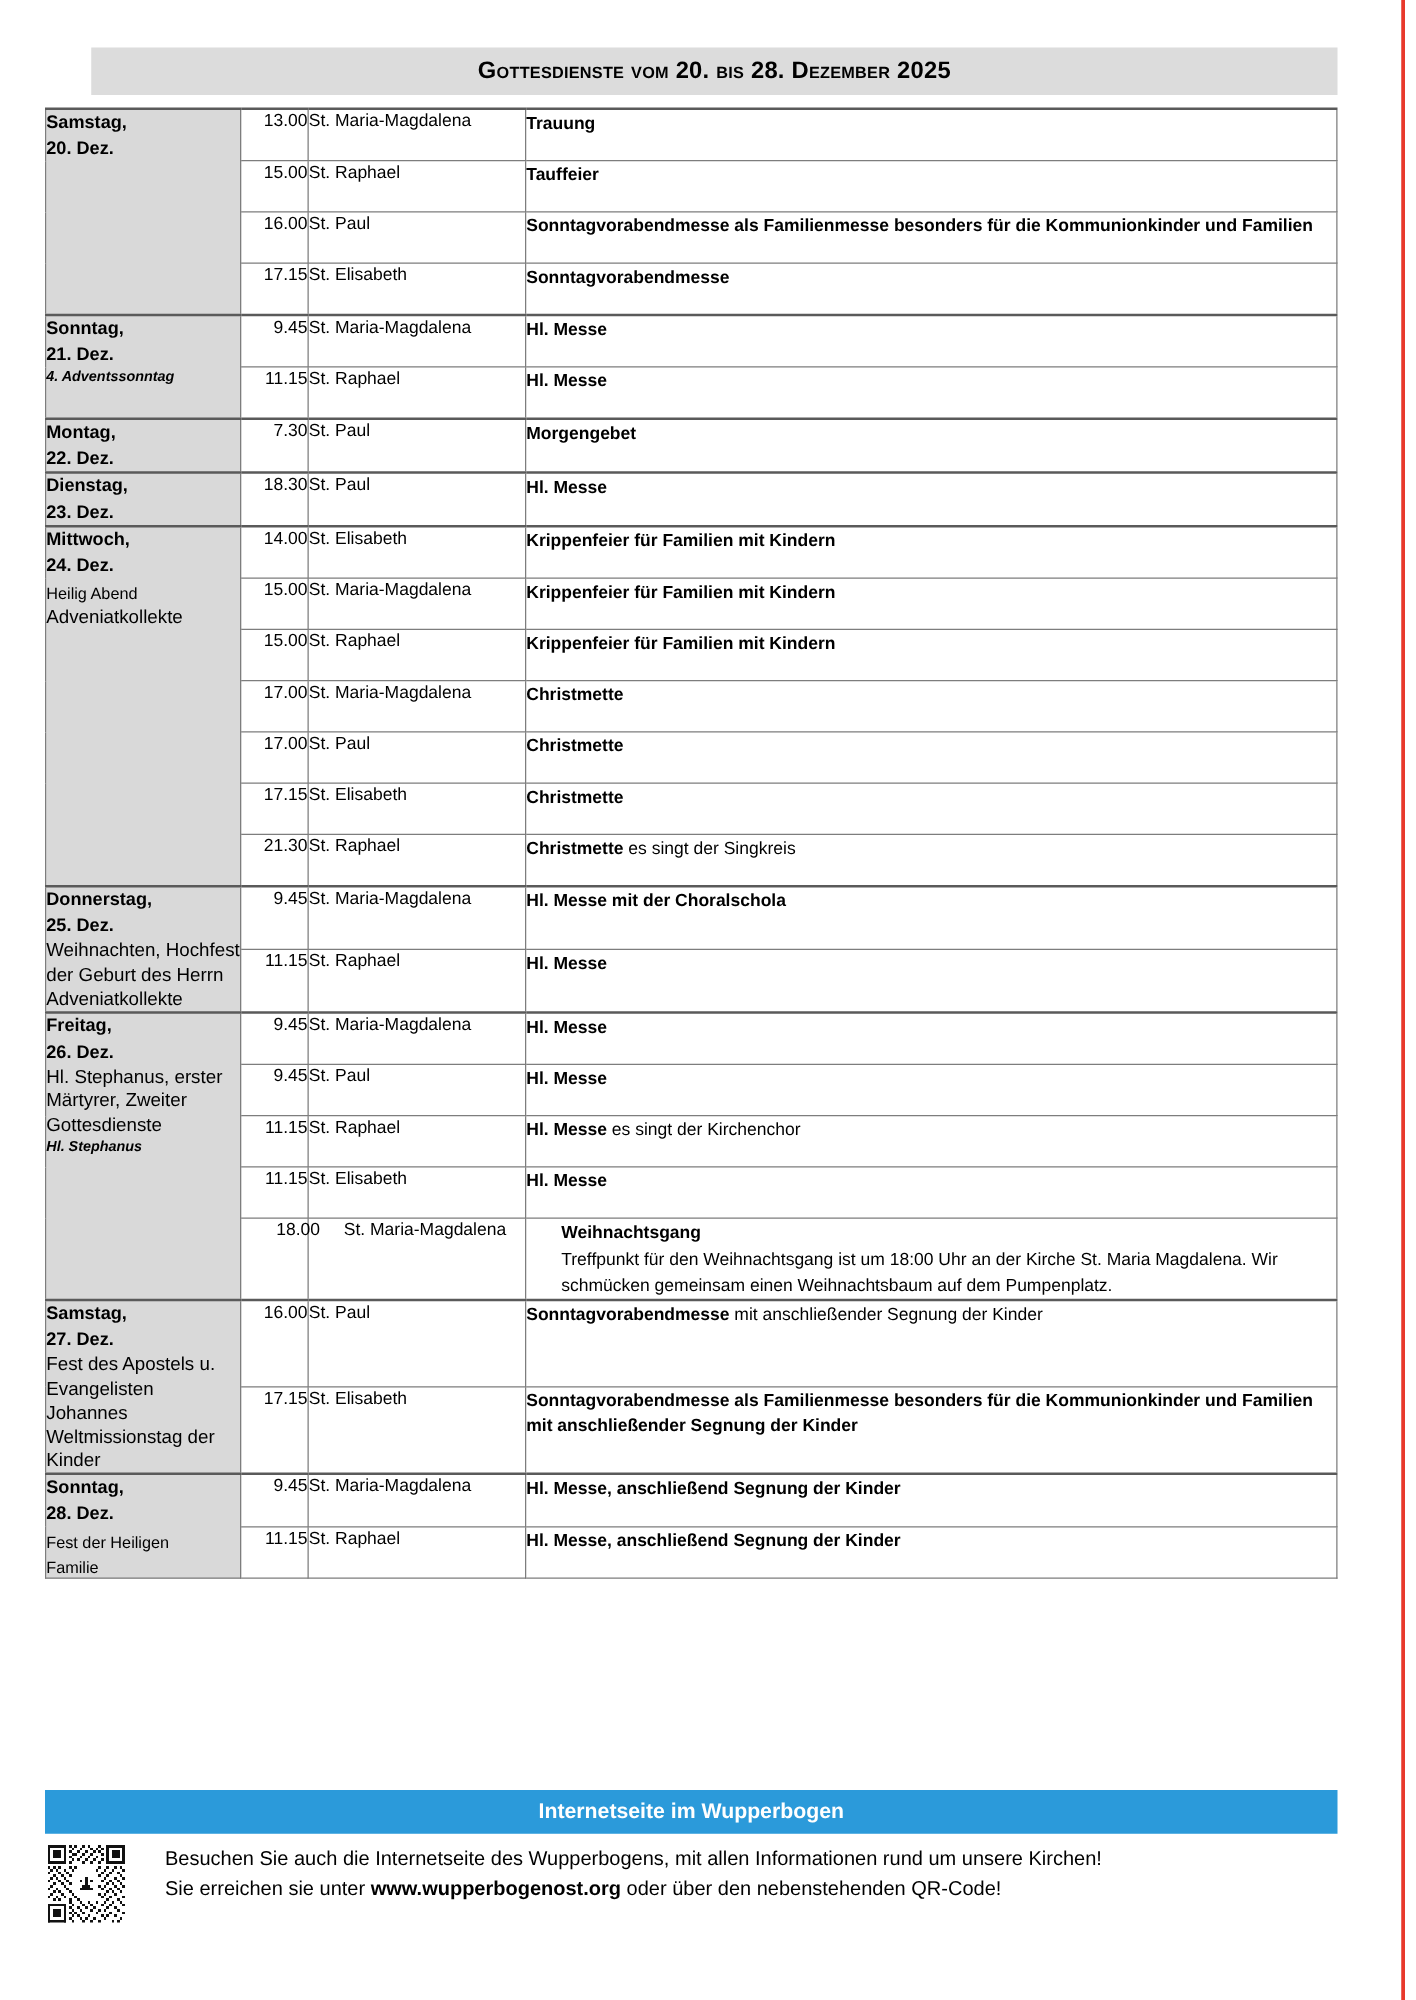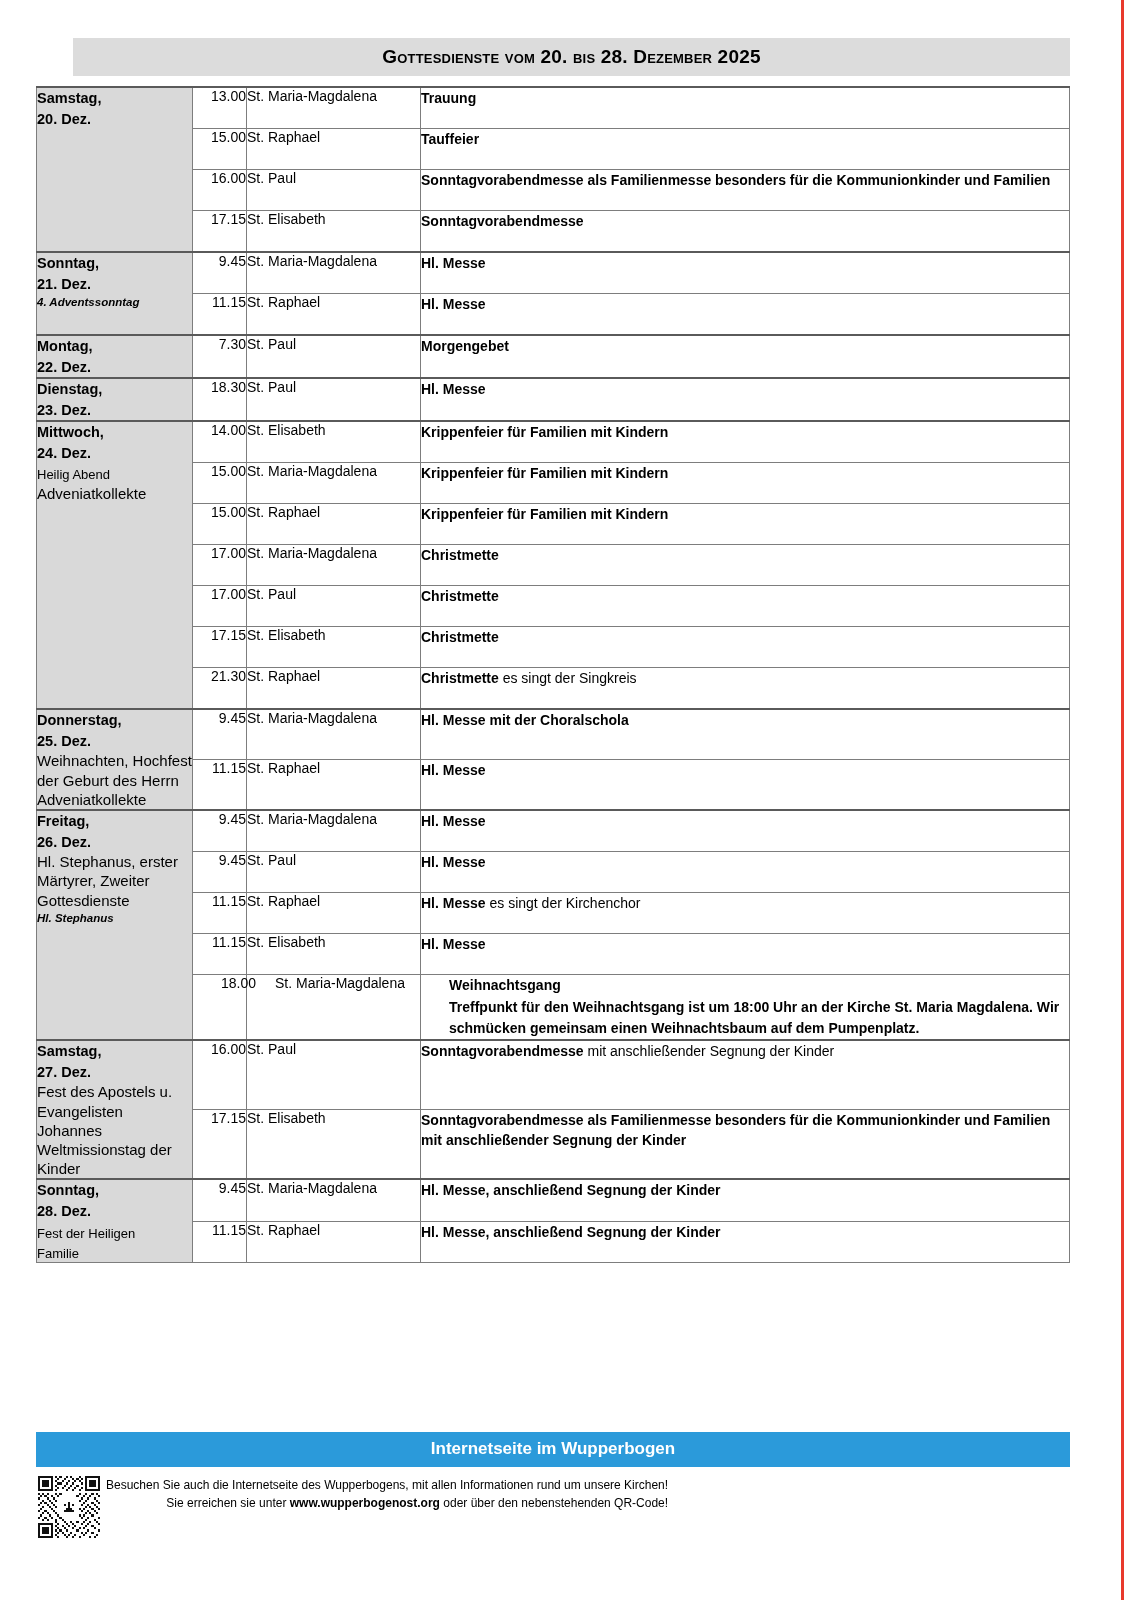--- a/index.html
+++ b/index.html
@@ -120,7 +120,7 @@
     font-weight: bold;
   }
   .desc-sub {
-    font-weight: bold;
+    font-weight: normal;
     margin-top: 2px;
     line-height: 1.5;
   }

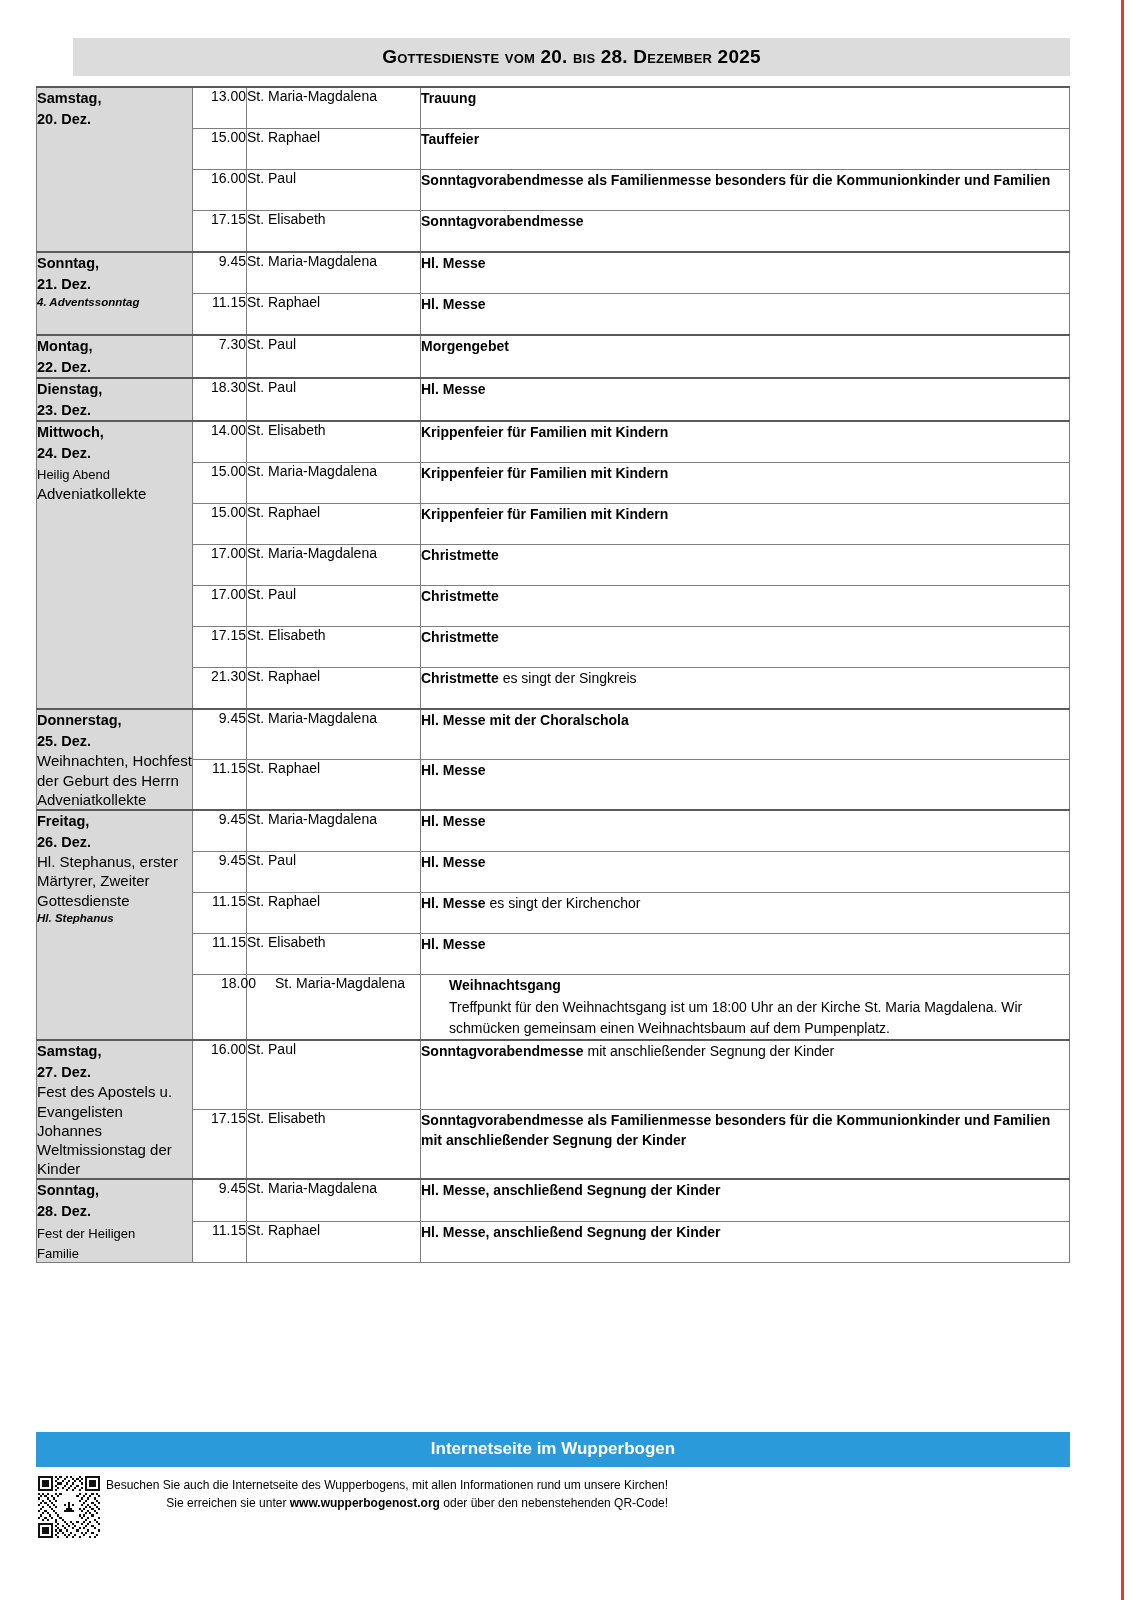--- a/index.html
+++ b/index.html
@@ -156,10 +156,9 @@
   }
   .qr svg { display: block; }
   .footer-lines {
-    margin-left: 6px;
-    font-size: 12px;
+    margin-left: 32px;
+    font-size: 16px;
     line-height: 1.52;
-    text-align: right;
   }
   .footer-lines b { font-weight: bold; }
 </style>

